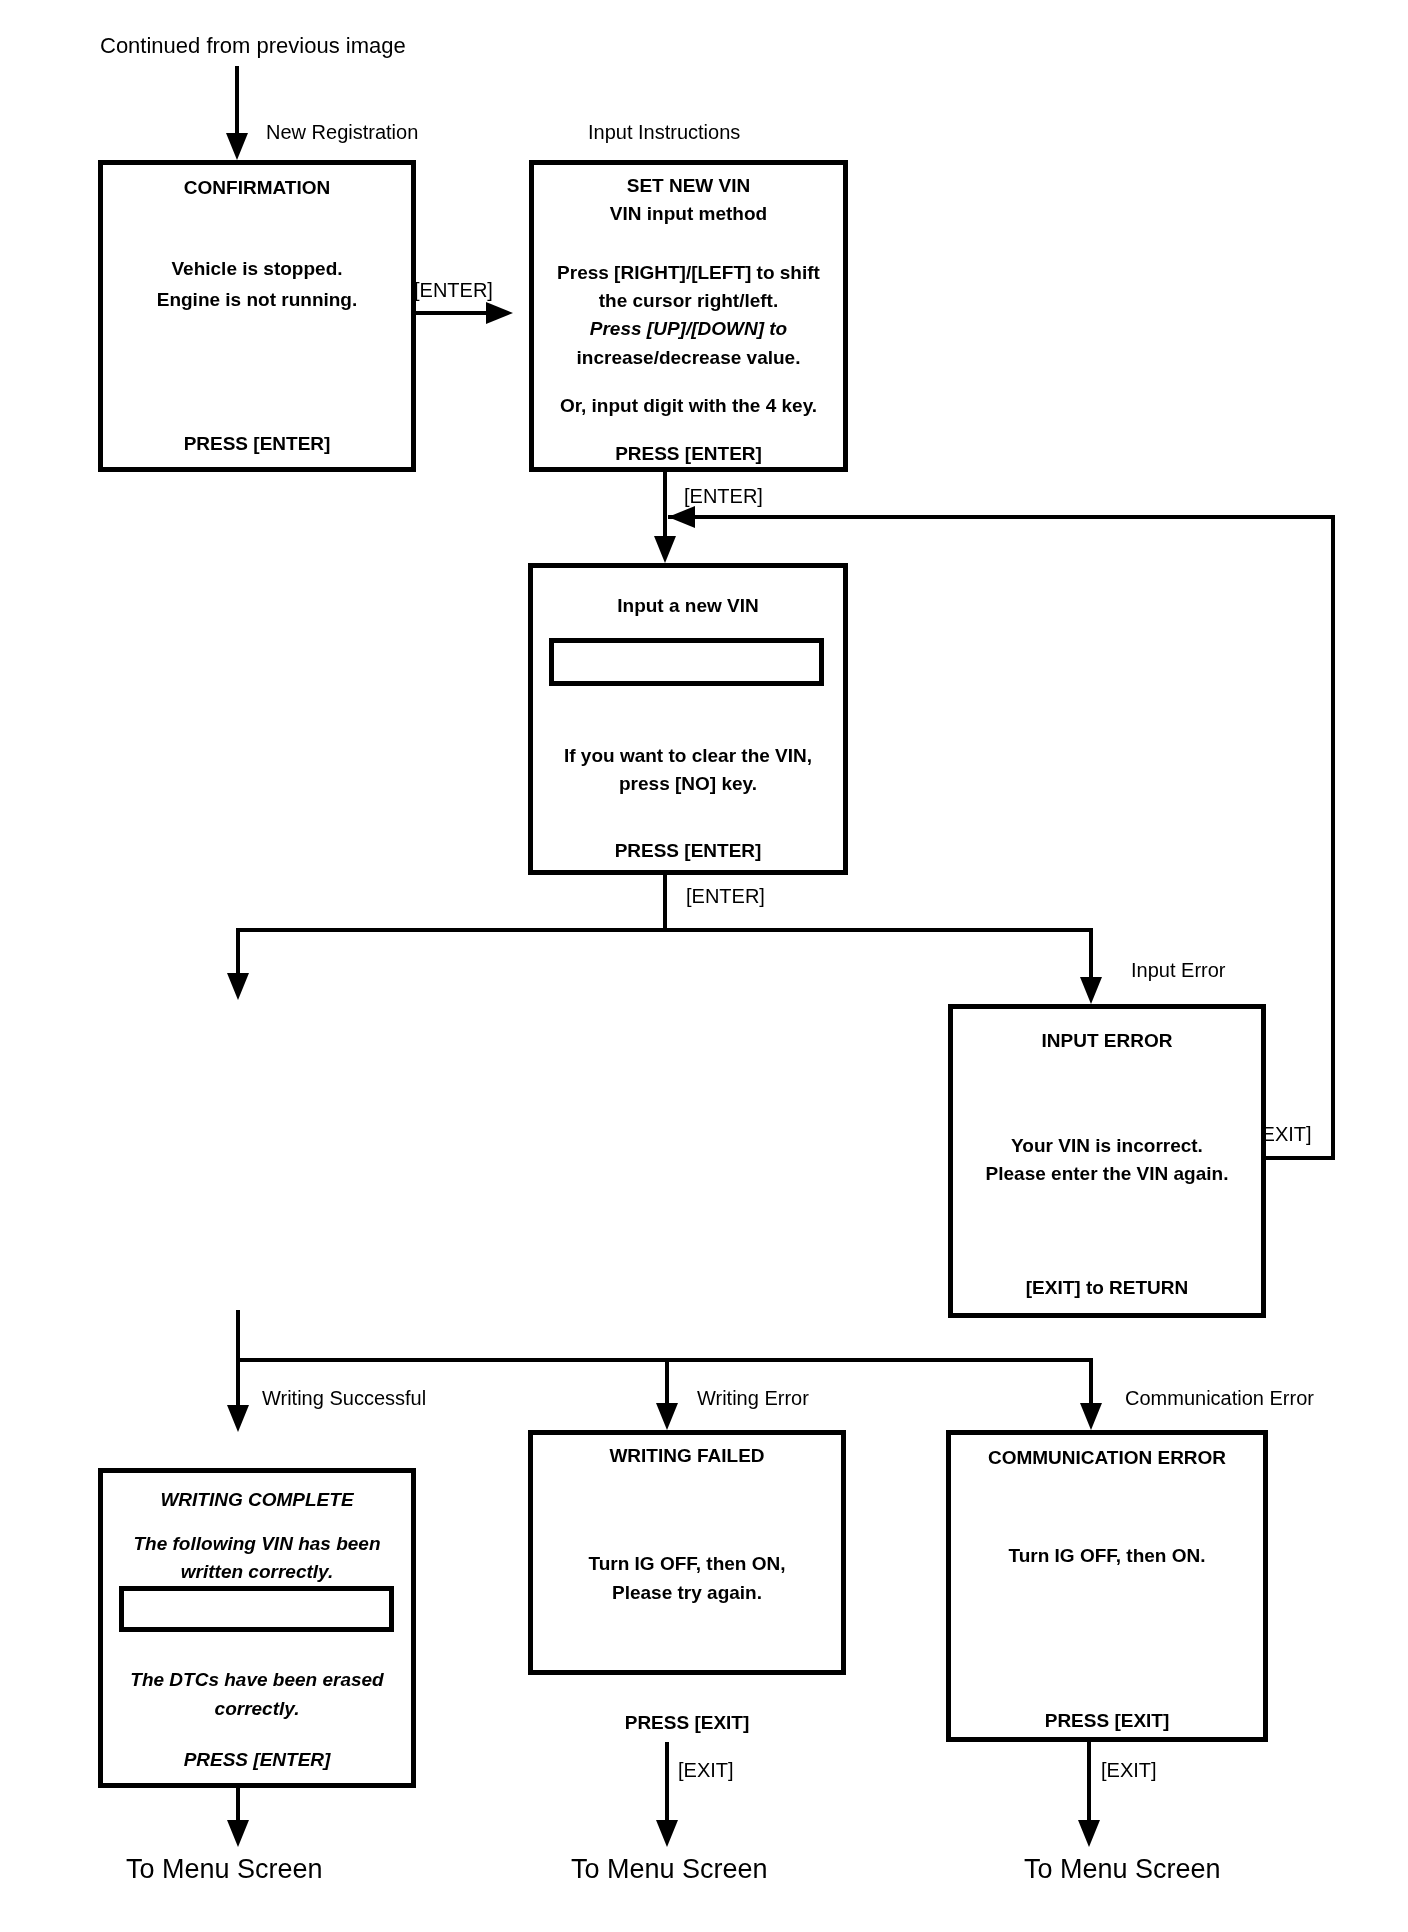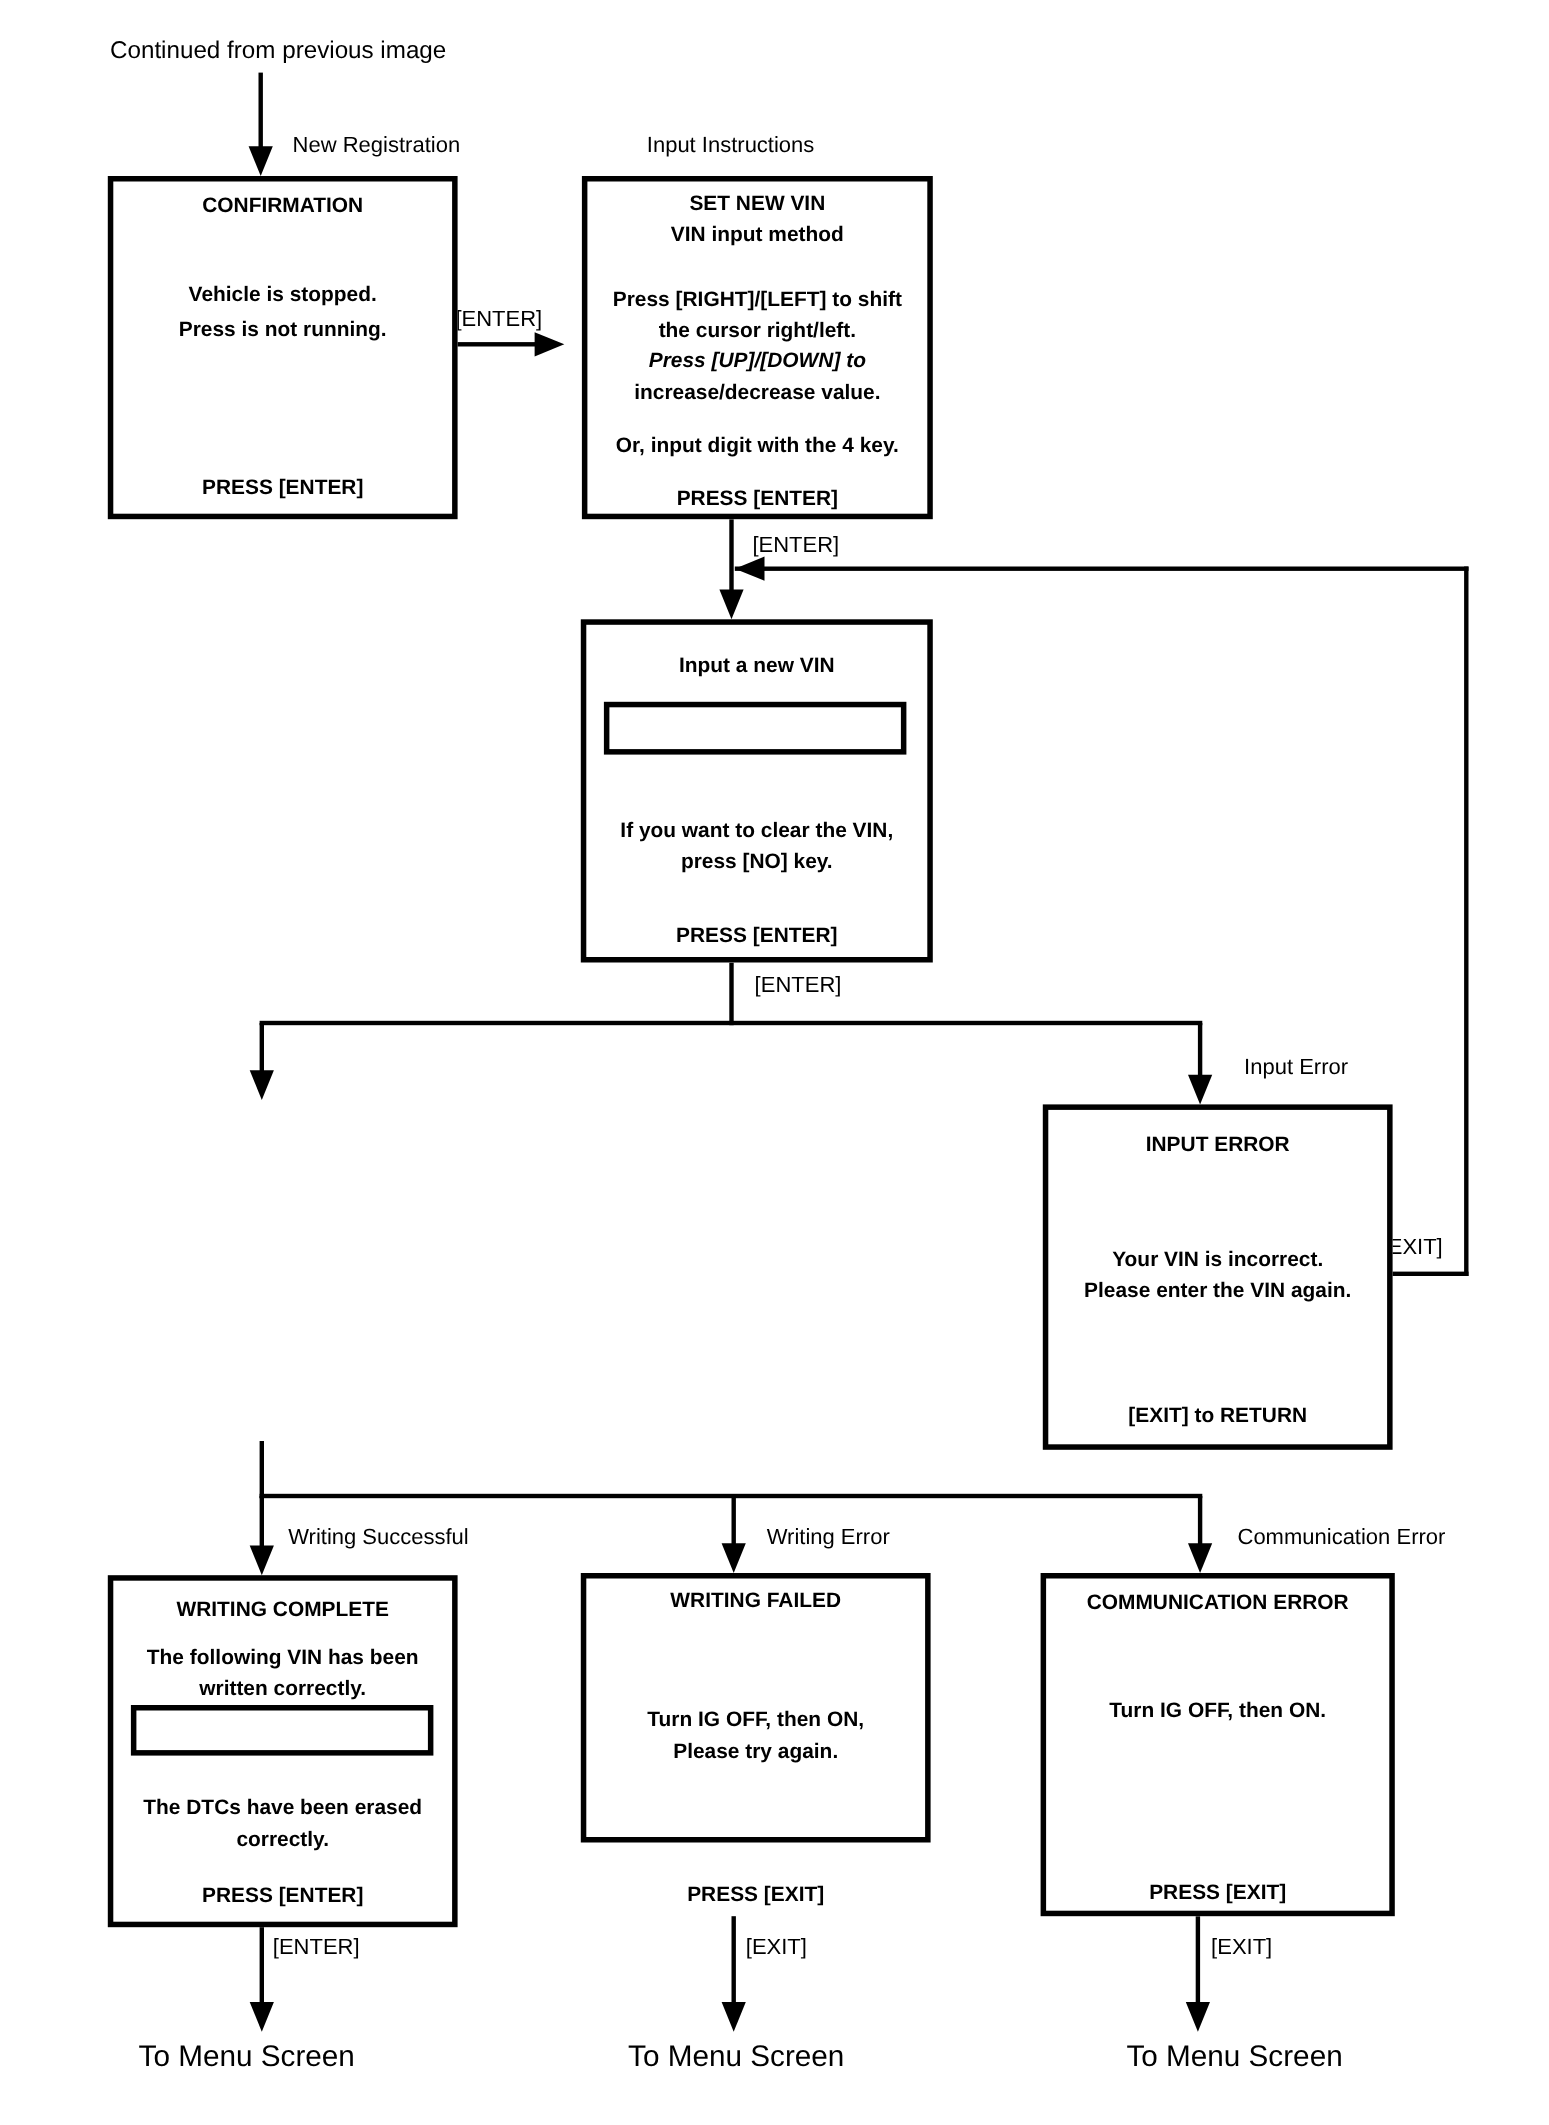--- a/index.html
+++ b/index.html
@@ -88,7 +88,7 @@
   <div class="node" style="left:82px;top:160px;width:318px;height:312px;">
     <div class="nt" style="top:12px;">CONFIRMATION</div>
     <div class="nt" style="top:93px;">Vehicle is stopped.</div>
-    <div class="nt" style="top:124px;">Press is not running.</div>
+    <div class="nt" style="top:124px;">Engine is not running.</div>
     <div class="nt" style="top:268px;">PRESS [ENTER]</div>
   </div>
 

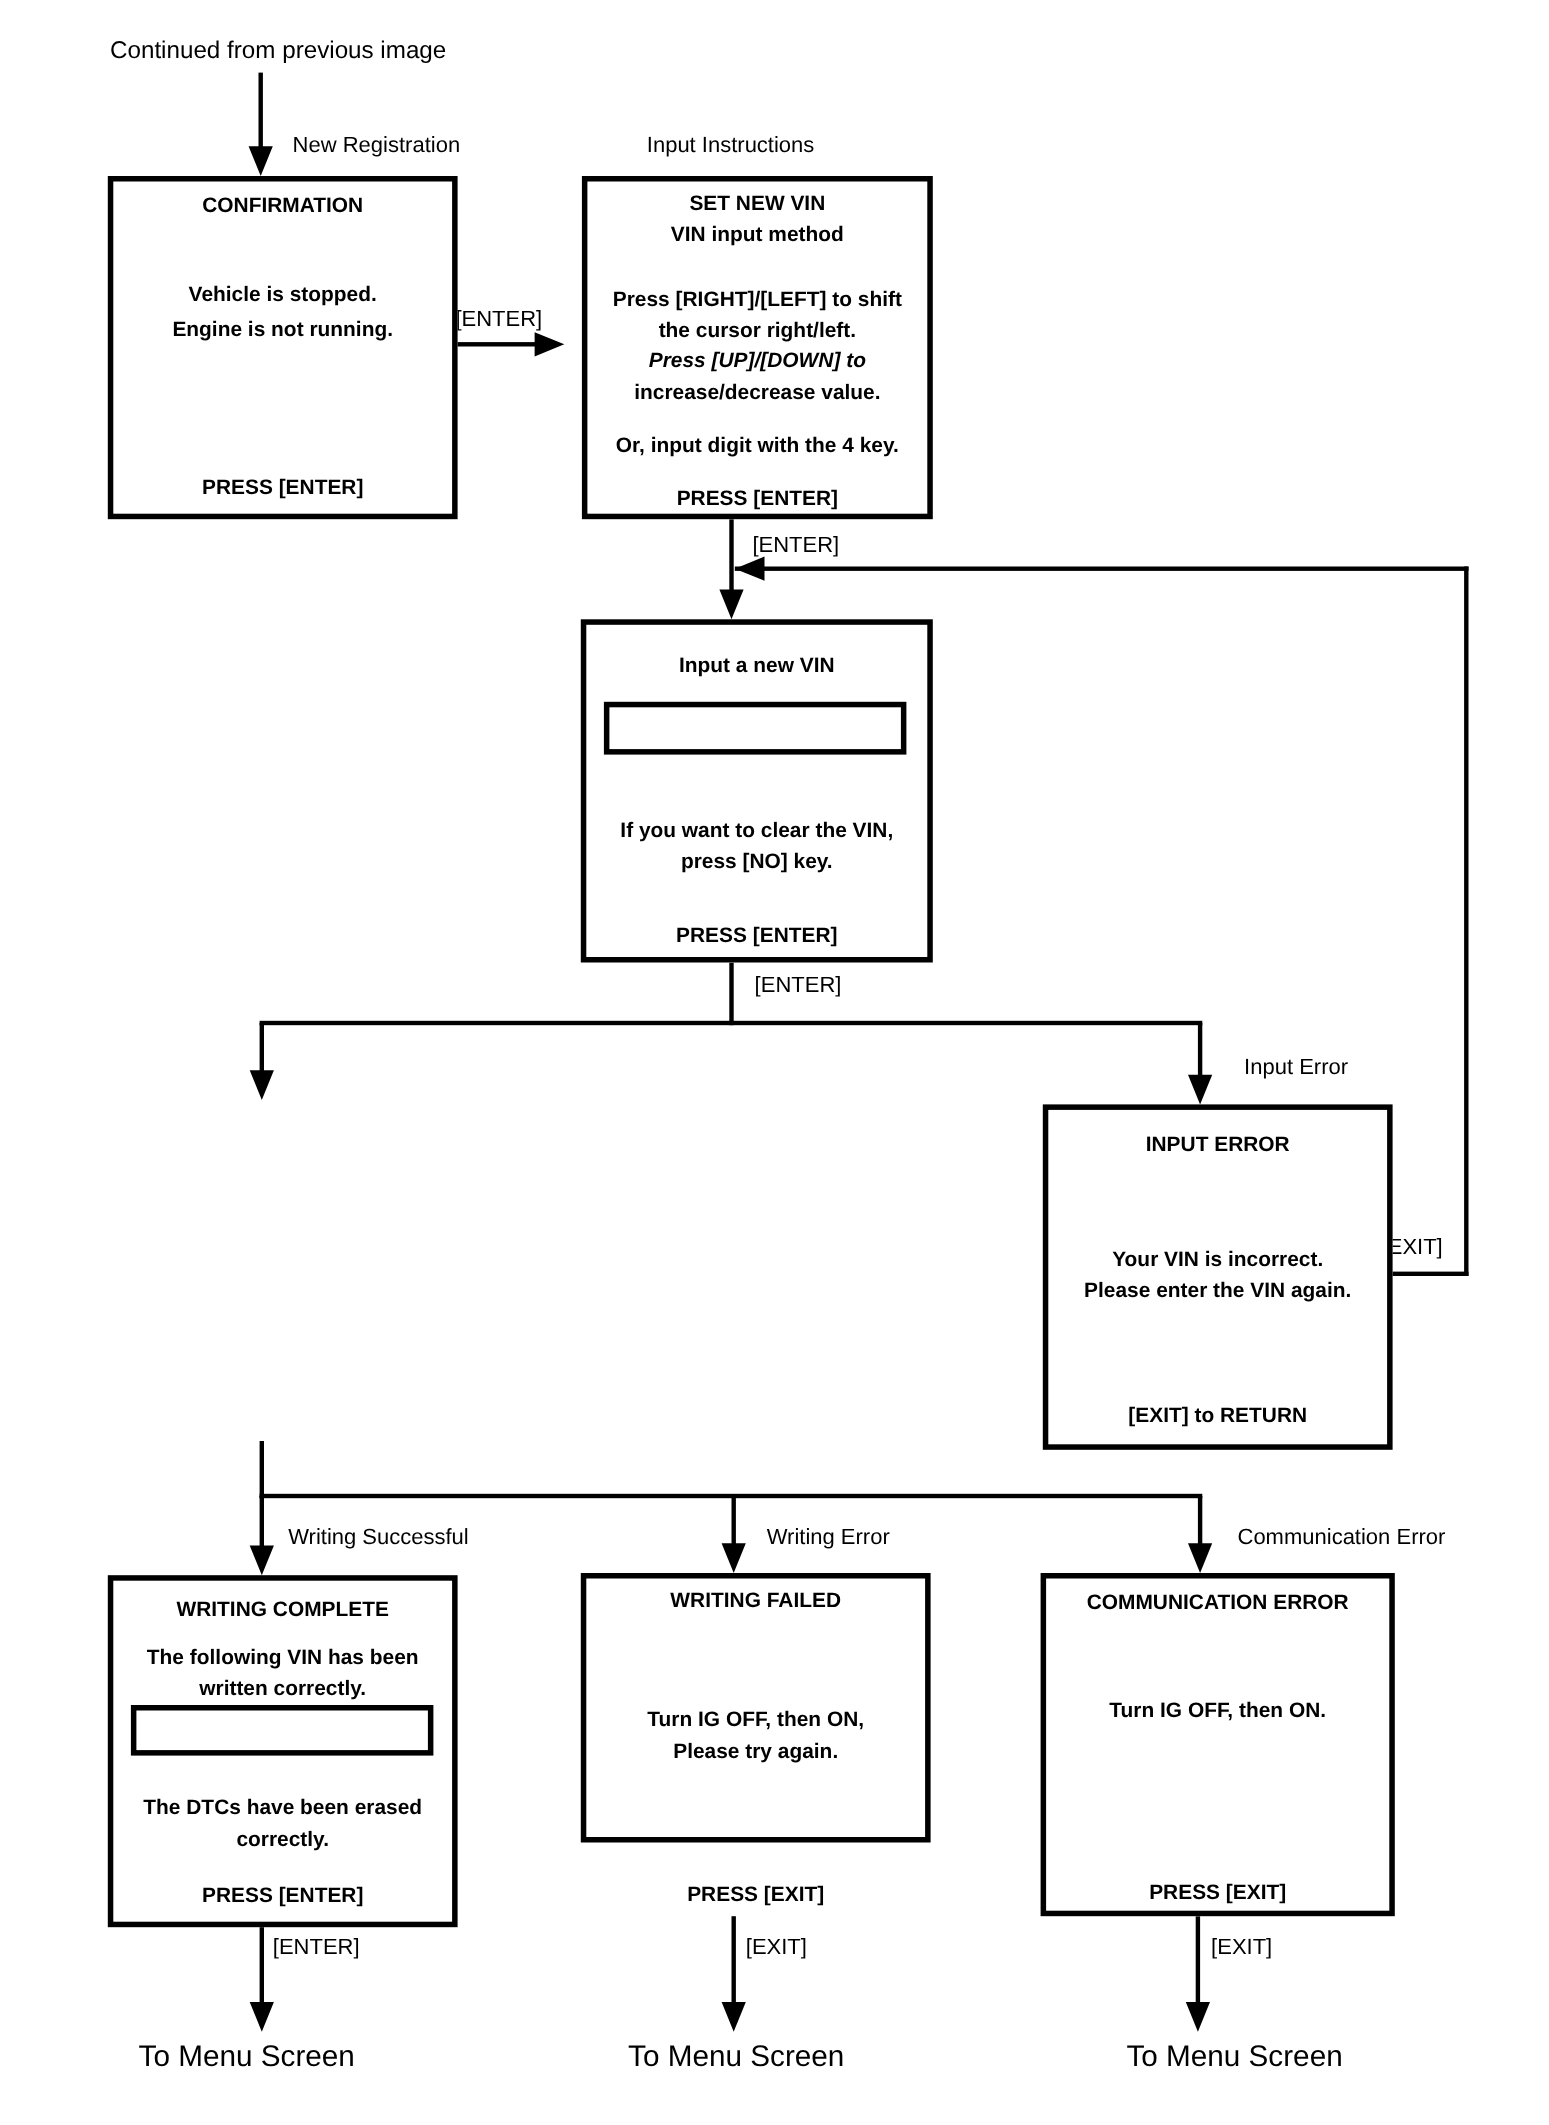--- a/index.html
+++ b/index.html
@@ -121,7 +121,7 @@
     <div class="nt" style="top:268px;">[EXIT] to RETURN</div>
   </div>
 
-  <div class="node" style="left:82px;top:1432px;width:318px;height:320px;">
+  <div class="node" style="left:82px;top:1468px;width:318px;height:320px;font-style:italic;">
     <div class="nt" style="top:16px;">WRITING COMPLETE</div>
     <div class="nt" style="top:60px;">The following VIN has been</div>
     <div class="nt" style="top:88px;">written correctly.</div>

